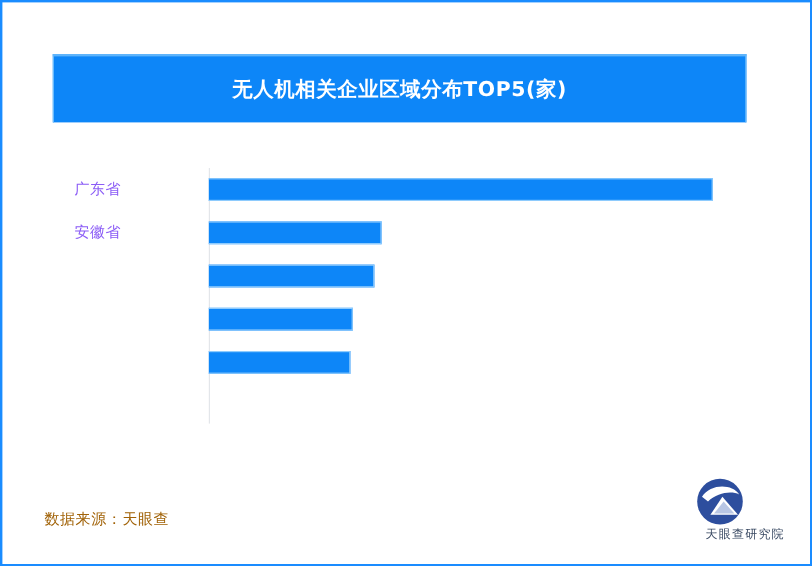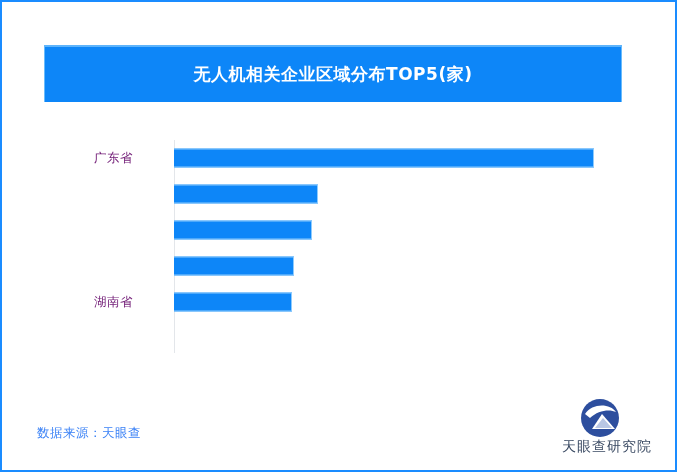--- a/index.html
+++ b/index.html
@@ -72,9 +72,9 @@
     top: 50%;
     transform: translateY(-50%);
     width: 103px;
-    text-align: center;
+    text-align: left;
     font-size: 12.5px;
-    color: #701a75;
+    color: #8b5cf6;
     letter-spacing: 0.5px;
     white-space: nowrap;
   }

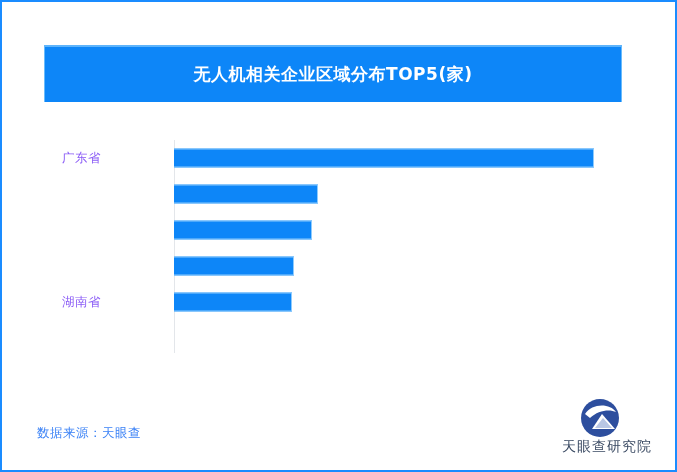--- a/index.html
+++ b/index.html
@@ -150,6 +150,7 @@
     </div>
 
     <div class="bar-row" style="top:42px;">
+      <div class="bar-label">安徽省</div>
       <div class="bar-track" style="width:144px;">
         <div class="bar-fill" style="width:144px;"></div>
       </div>

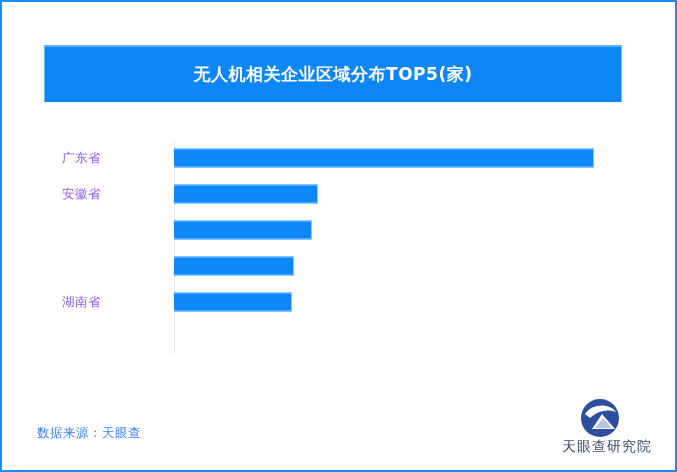--- a/index.html
+++ b/index.html
@@ -169,7 +169,6 @@
     </div>
 
     <div class="bar-row" style="top:150px;">
-      <div class="bar-label">湖南省</div>
       <div class="bar-track" style="width:118px;">
         <div class="bar-fill" style="width:118px;"></div>
       </div>

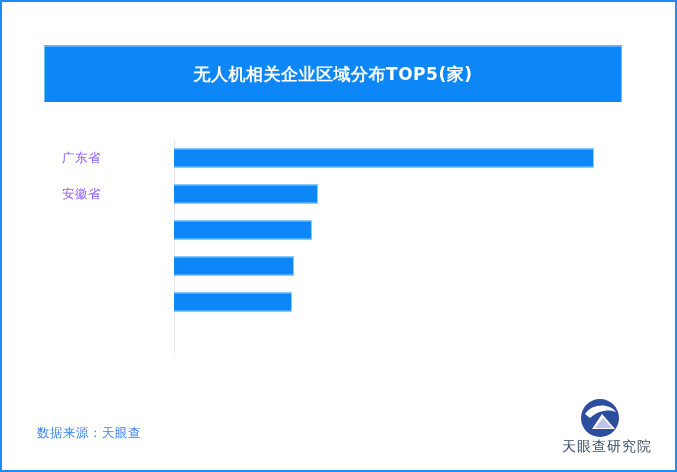--- a/index.html
+++ b/index.html
@@ -100,7 +100,7 @@
     left: 35px;
     top: 423px;
     font-size: 12.5px;
-    color: #3b82f6;
+    color: #a16207;
     letter-spacing: 0.5px;
     white-space: nowrap;
   }

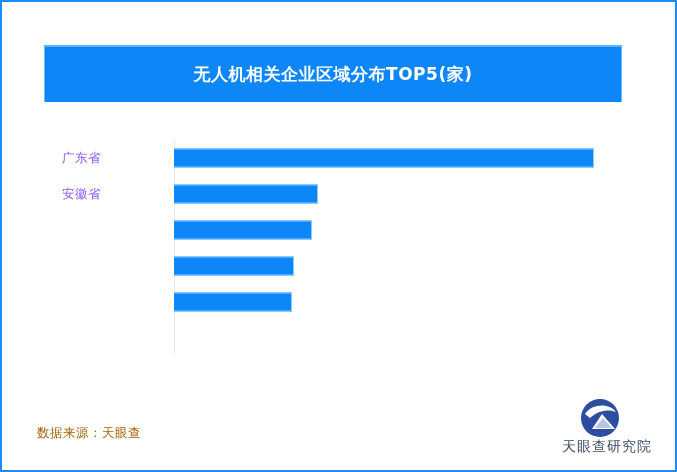--- a/index.html
+++ b/index.html
@@ -123,8 +123,8 @@
     left: 0;
     top: 40px;
     width: 92px;
-    text-align: left;
-    font-size: 14px;
+    text-align: right;
+    font-size: 10px;
     color: #3a4a63;
     letter-spacing: 1px;
     white-space: nowrap;

